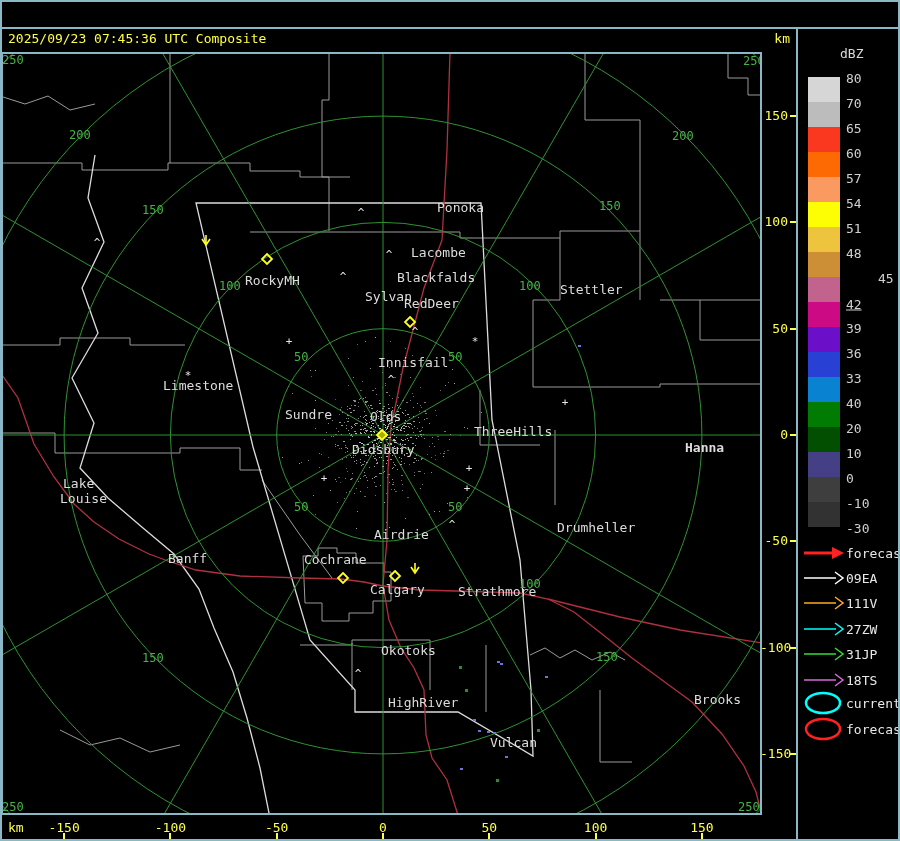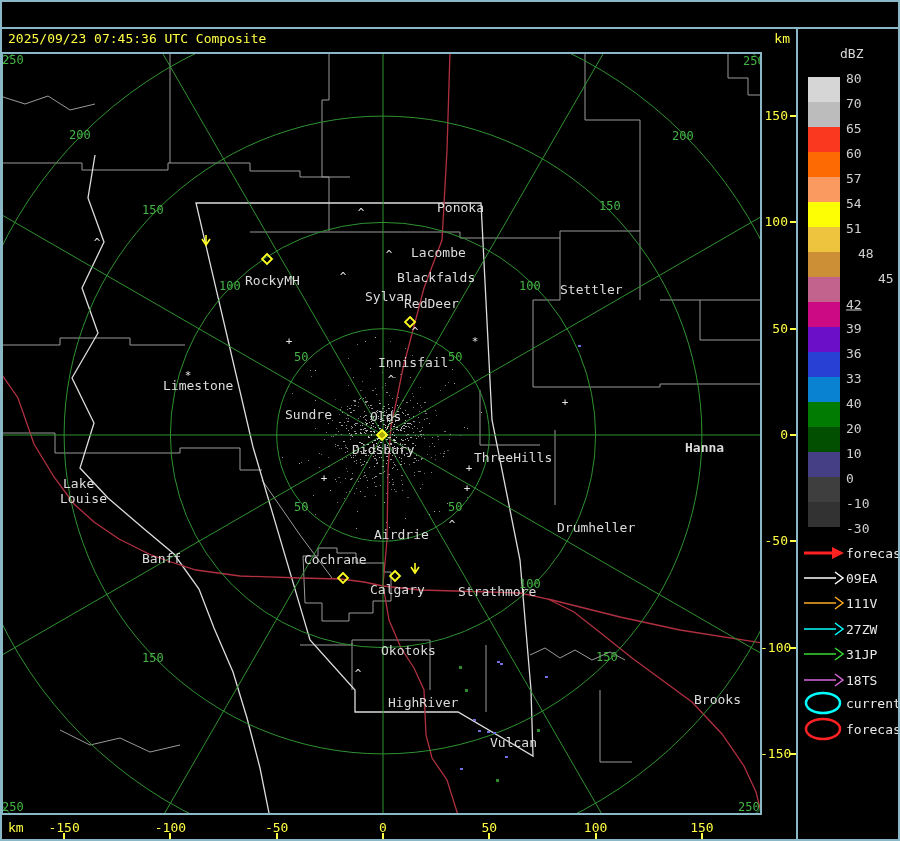--- a/index.html
+++ b/index.html
@@ -828,7 +828,7 @@
     <div class="cb-label" style="top: 178px;">57</div>
     <div class="cb-label" style="top: 203px;">54</div>
     <div class="cb-label" style="top: 228px;">51</div>
-    <div class="cb-label" style="top: 253px; margin-left: 12px;">48</div>
+    <div class="cb-label" style="top: 253px;">48</div>
     <div class="cb-label" style="top: 278px; margin-left: 32px;">45</div>
     <div class="cb-label" style="top: 304px; text-decoration: underline;">42</div>
     <div class="cb-label" style="top: 328px;">39</div>

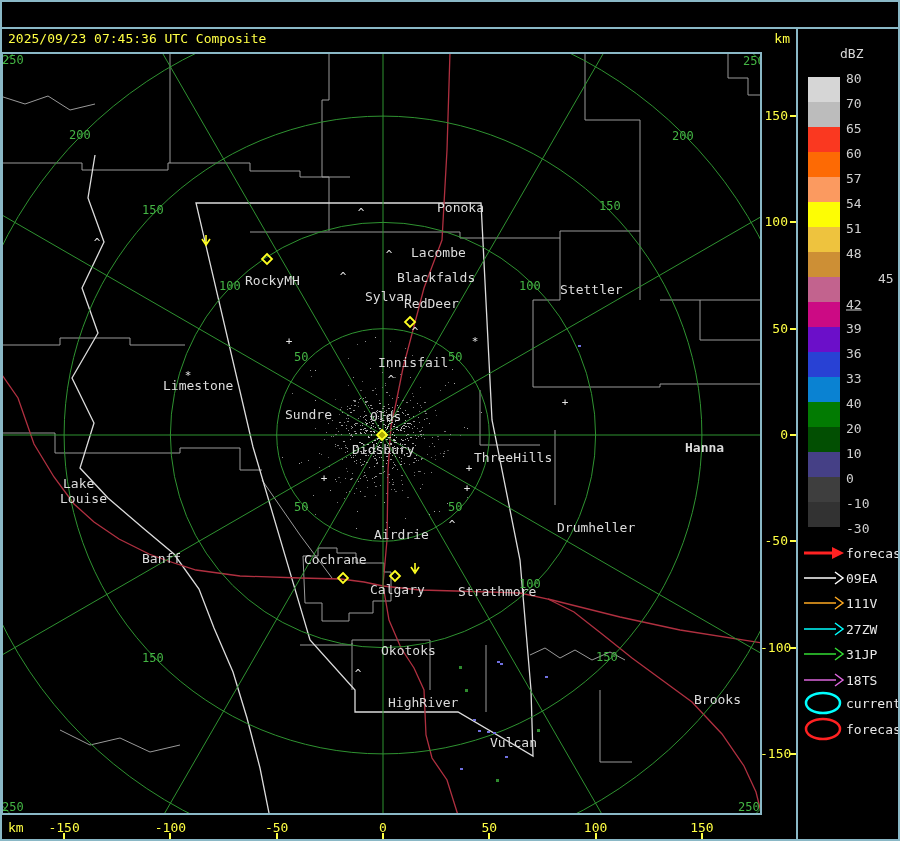--- a/index.html
+++ b/index.html
@@ -717,7 +717,7 @@
       <div class="city" style="left: 282px; top: 360px;">Sundre</div>
       <div class="city" style="left: 367px; top: 362px;">Olds</div>
       <div class="city" style="left: 349px; top: 395px;">Didsbury</div>
-      <div class="city" style="left: 471px; top: 403px;">ThreeHills</div>
+      <div class="city" style="left: 471px; top: 377px;">ThreeHills</div>
       <div class="city" style="left: 682px; top: 393px; font-weight: bold;">Hanna</div>
       <div class="city" style="left: 554px; top: 438px; margin-top: 35px;">Drumheller</div>
       <div class="city" style="left: 60px; top: 429px;">Lake</div>

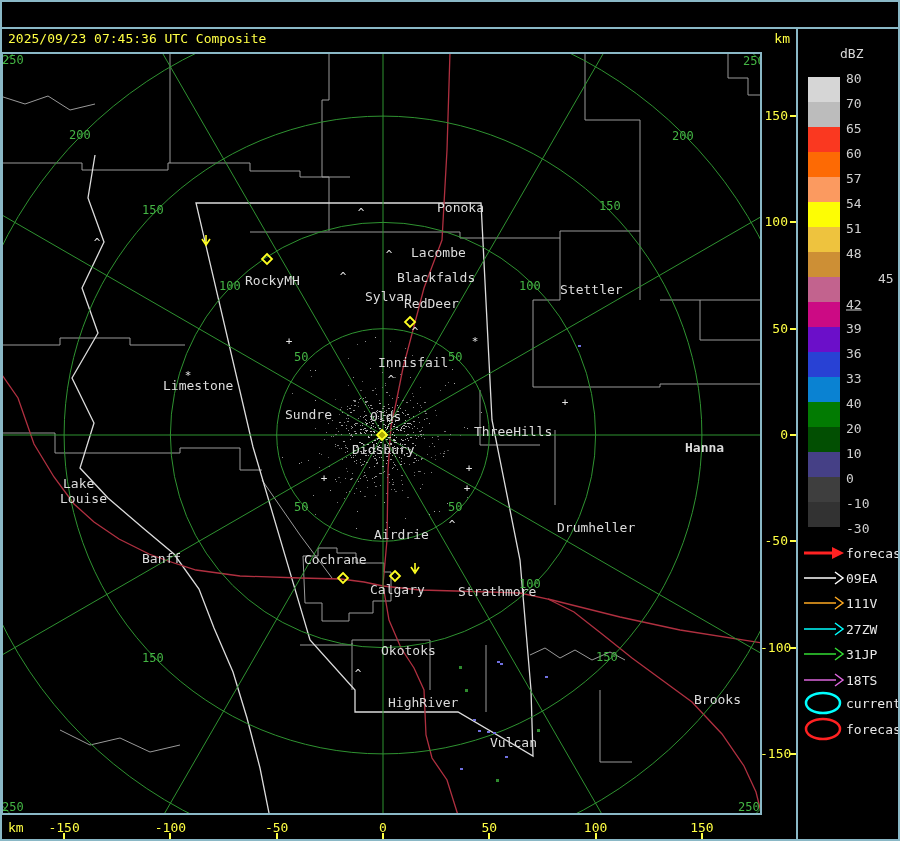--- a/index.html
+++ b/index.html
@@ -722,7 +722,7 @@
       <div class="city" style="left: 554px; top: 438px; margin-top: 35px;">Drumheller</div>
       <div class="city" style="left: 60px; top: 429px;">Lake</div>
       <div class="city" style="left: 57px; top: 444px;">Louise</div>
-      <div class="city" style="left: 139px; top: 504px;">Banff</div>
+      <div class="city" style="left: 165px; top: 504px;">Banff</div>
       <div class="city" style="left: 371px; top: 480px;">Airdrie</div>
       <div class="city" style="left: 301px; top: 505px;">Cochrane</div>
       <div class="city" style="left: 367px; top: 535px;">Calgary</div>

